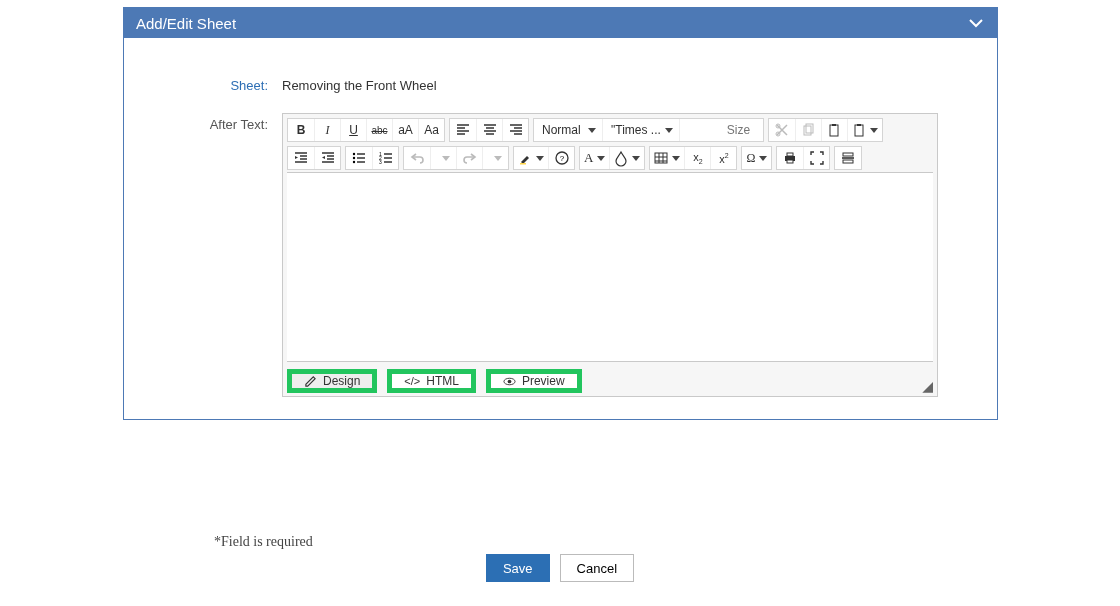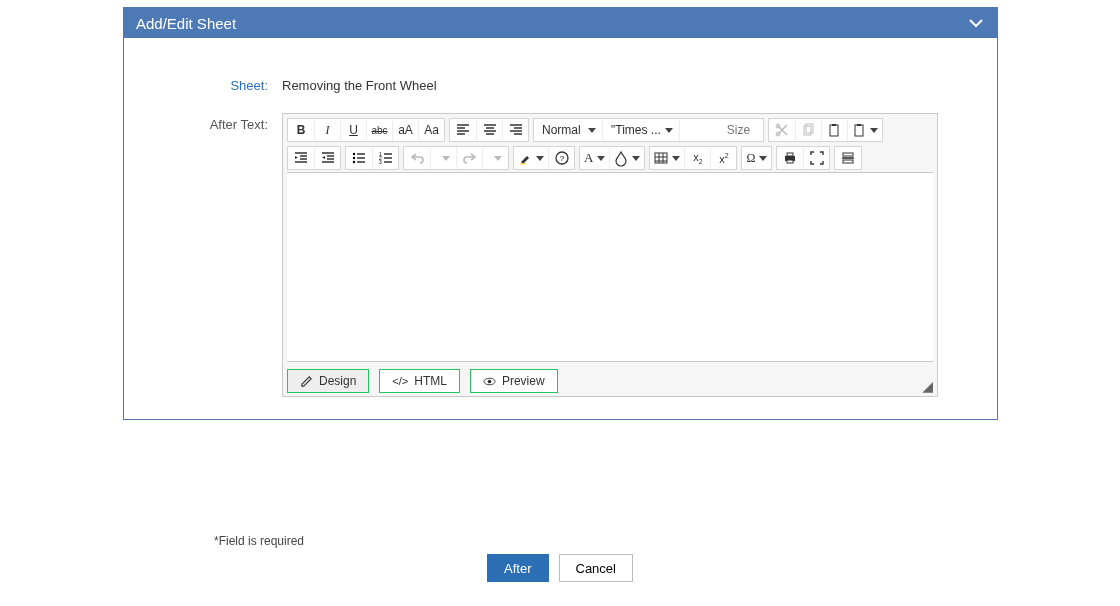--- a/index.html
+++ b/index.html
@@ -65,7 +65,7 @@
   }
   .editor-footer{padding:6px 4px 2px 4px;display:flex;gap:10px;align-items:center;position:relative;height:34px;}
   .tab{
-    height:24px;border:1px solid #22c55e;background:#fff;display:flex;align-items:center;
+    height:24px;border:5px solid #22c55e;background:#fff;display:flex;align-items:center;
     padding:0 12px;font-size:12px;color:#333;gap:6px;cursor:pointer;
   }
   .tab.active{background:#eee;}

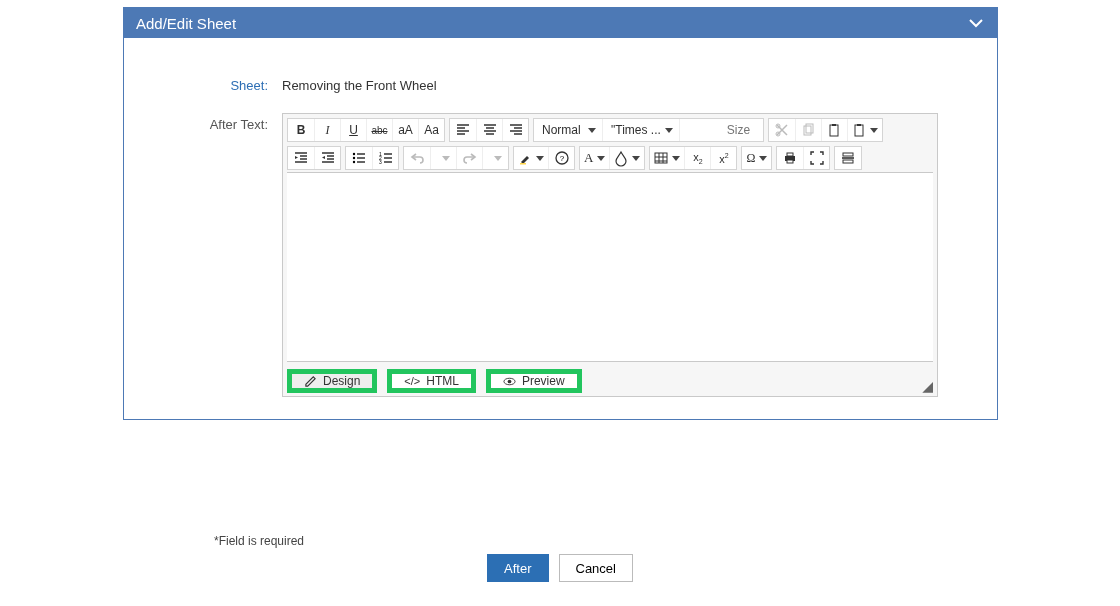--- a/index.html
+++ b/index.html
@@ -75,7 +75,7 @@
   }
 
   
-  .required-note{position:absolute;left:214px;top:534px;font-size:12px;color:#444;}
+  .required-note{position:absolute;left:214px;top:534px;font-size:14px;color:#444;font-family:Liberation Serif, serif;}
   .centerbtns{
     position:absolute;left:0;top:554px;width:1120px;display:flex;justify-content:center;gap:10px;
   }

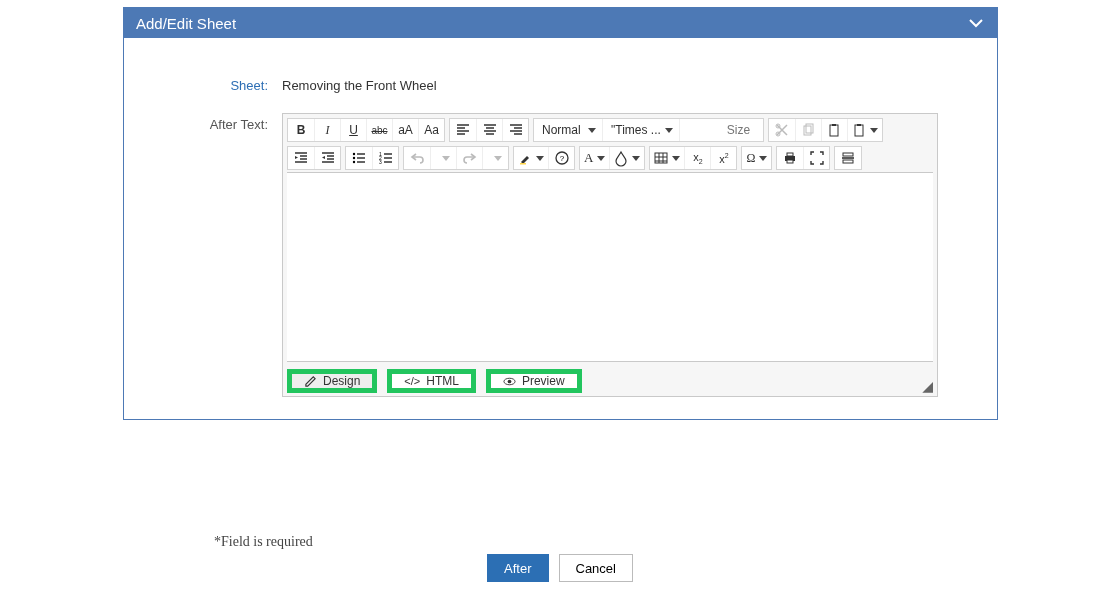--- a/index.html
+++ b/index.html
@@ -360,7 +360,7 @@
 <div class="required-note">*Field is required</div>
 
 <div class="centerbtns">
-  <button class="pbtn primary">After</button>
+  <button class="pbtn primary">Save</button>
   <button class="pbtn">Cancel</button>
 </div>
 

